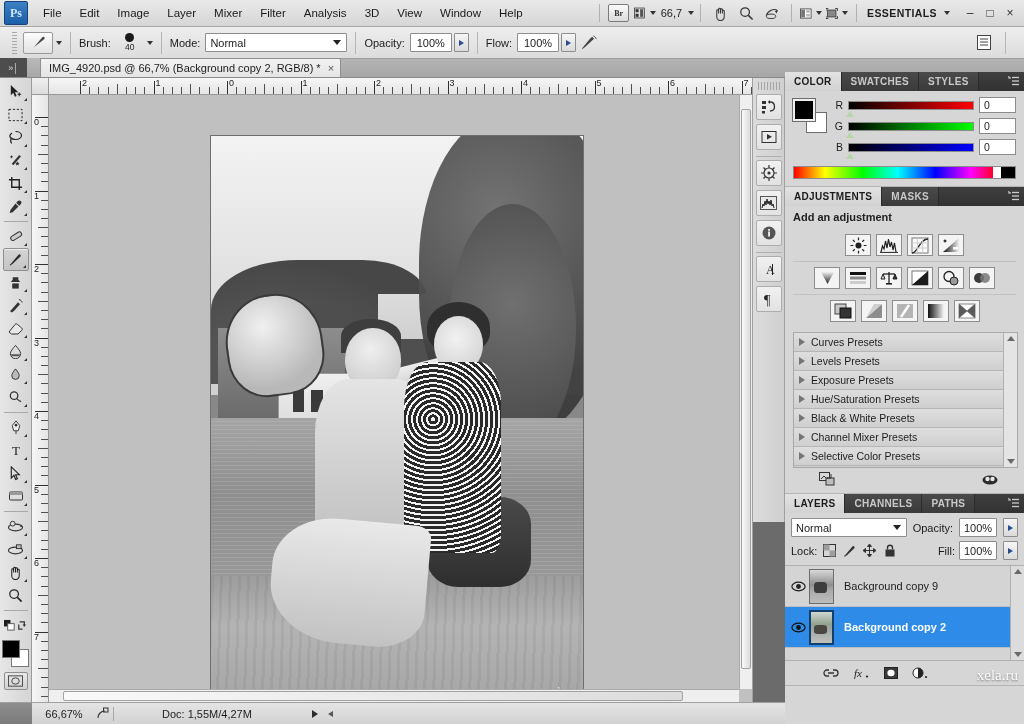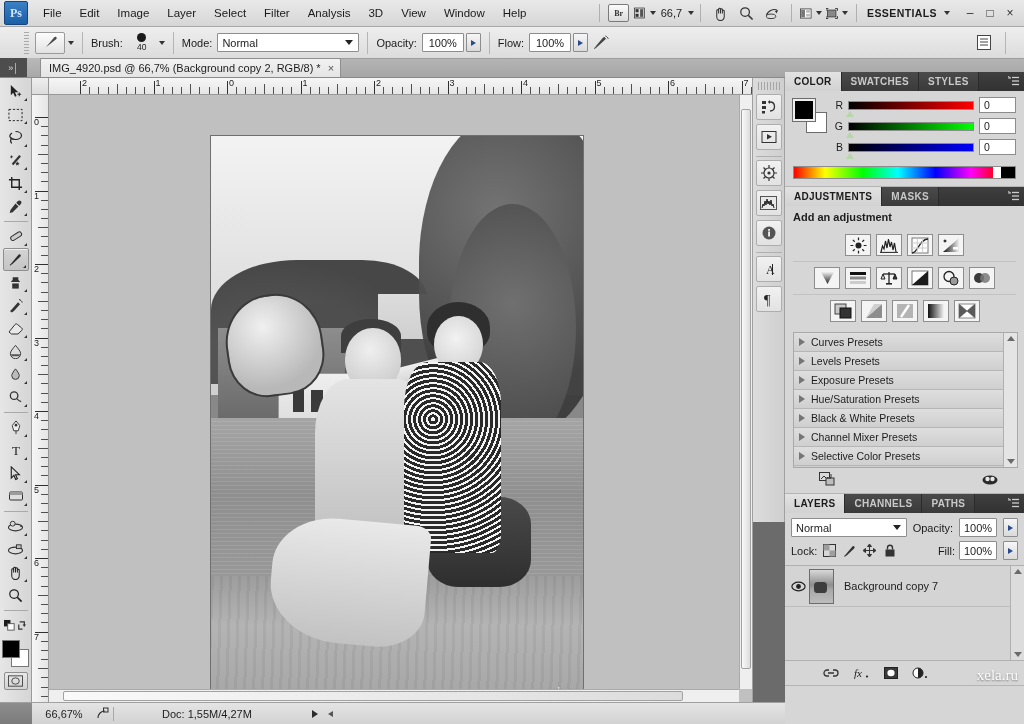--- a/index.html
+++ b/index.html
@@ -316,7 +316,7 @@
     <div class="menu-item">Edit</div>
     <div class="menu-item">Image</div>
     <div class="menu-item">Layer</div>
-    <div class="menu-item">Select</div>
+    <div class="menu-item">Mixer</div>
     <div class="menu-item">Filter</div>
     <div class="menu-item">Analysis</div>
     <div class="menu-item">3D</div>

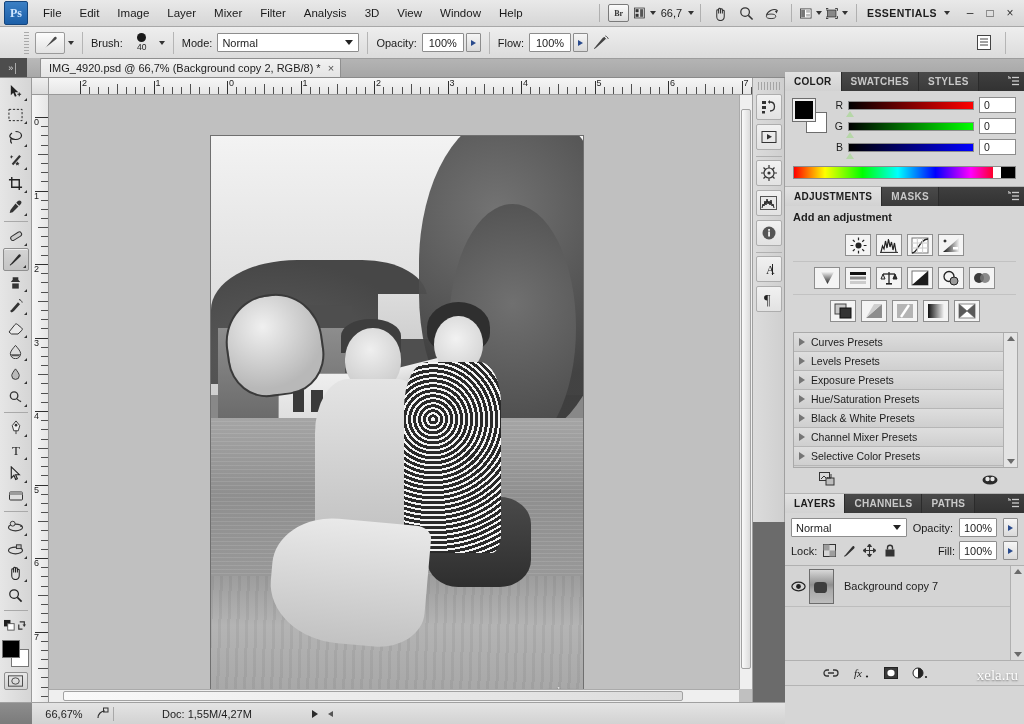--- a/index.html
+++ b/index.html
@@ -51,7 +51,7 @@
     position:absolute; left:0; top:27px; width:1024px; height:32px;
     background:linear-gradient(#eeeeee,#dcdcdc);
     border-bottom:1px solid #9d9d9d;
-    display:flex; align-items:center; padding-left:24px; gap:0;
+    display:flex; align-items:center; padding-left:12px; gap:0;
   }
   .grip{ width:5px;height:22px;
     background:repeating-linear-gradient(#a9a9a9 0 1px,transparent 1px 3px);

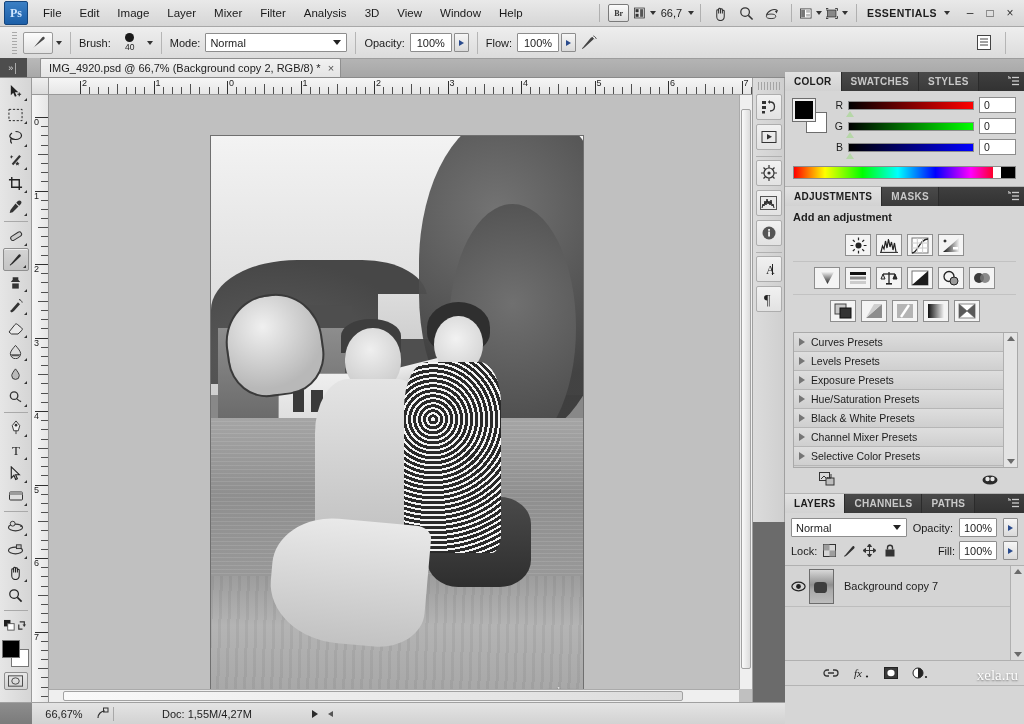--- a/index.html
+++ b/index.html
@@ -1197,7 +1197,7 @@
             <div style="position:absolute;inset:0;background:linear-gradient(#d8d8d8,#8e8e8e 45%,#a8a8a8 60%,#bdbdbd);"></div>
             <div style="position:absolute;left:18%;top:38%;width:55%;height:34%;background:#3d3d3d;border-radius:30%;"></div>
           </div>
-          <div class="lname">Background copy 7</div>
+          <div class="lname">Background copy 9</div>
         </div>
         <div class="layer-sb">
           <div style="position:absolute;left:3px;top:3px;width:0;height:0;border-left:4px solid transparent;border-right:4px solid transparent;border-bottom:5px solid #6a6a6a;"></div>

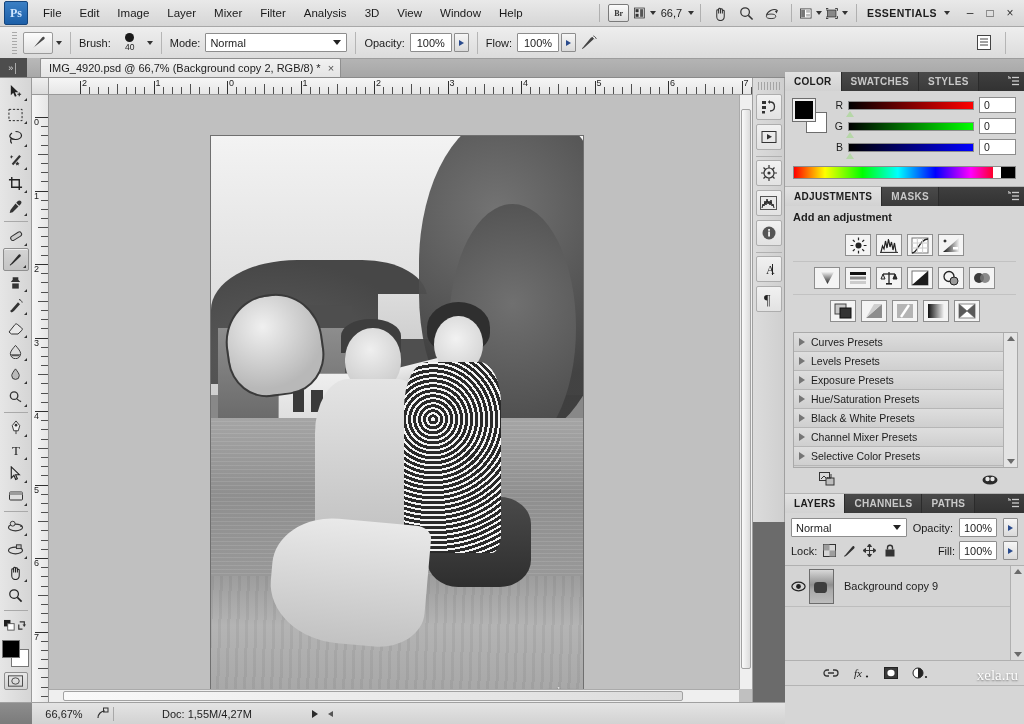--- a/index.html
+++ b/index.html
@@ -1199,6 +1199,19 @@
           </div>
           <div class="lname">Background copy 9</div>
         </div>
+        <div class="layer selected">
+          <div class="eye">
+            <svg width="15" height="11" viewBox="0 0 15 11">
+                <ellipse cx="7.5" cy="5.5" rx="6.6" ry="4.3" fill="none" stroke="#111" stroke-width="1.2"></ellipse>
+                <circle cx="7.5" cy="5.5" r="2.4" fill="#111"></circle>
+              </svg>
+          </div>
+          <div class="lthumb">
+            <div style="position:absolute;inset:0;background:linear-gradient(#cfd6cf,#93a18f 40%,#9fa8a8 58%,#c1c1bb);"></div>
+            <div style="position:absolute;left:14%;top:42%;width:62%;height:32%;background:#4a4740;border-radius:28%;"></div>
+          </div>
+          <div class="lname">Background copy 2</div>
+        </div>
         <div class="layer-sb">
           <div style="position:absolute;left:3px;top:3px;width:0;height:0;border-left:4px solid transparent;border-right:4px solid transparent;border-bottom:5px solid #6a6a6a;"></div>
           <div style="position:absolute;left:3px;bottom:3px;width:0;height:0;border-left:4px solid transparent;border-right:4px solid transparent;border-top:5px solid #6a6a6a;"></div>

